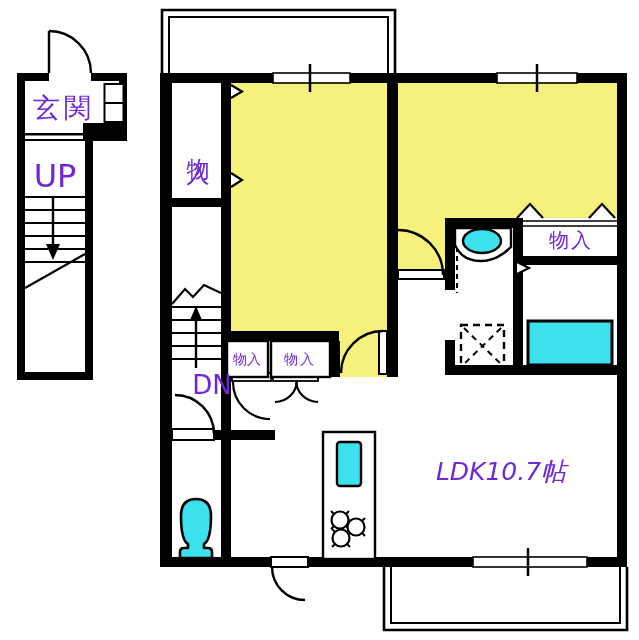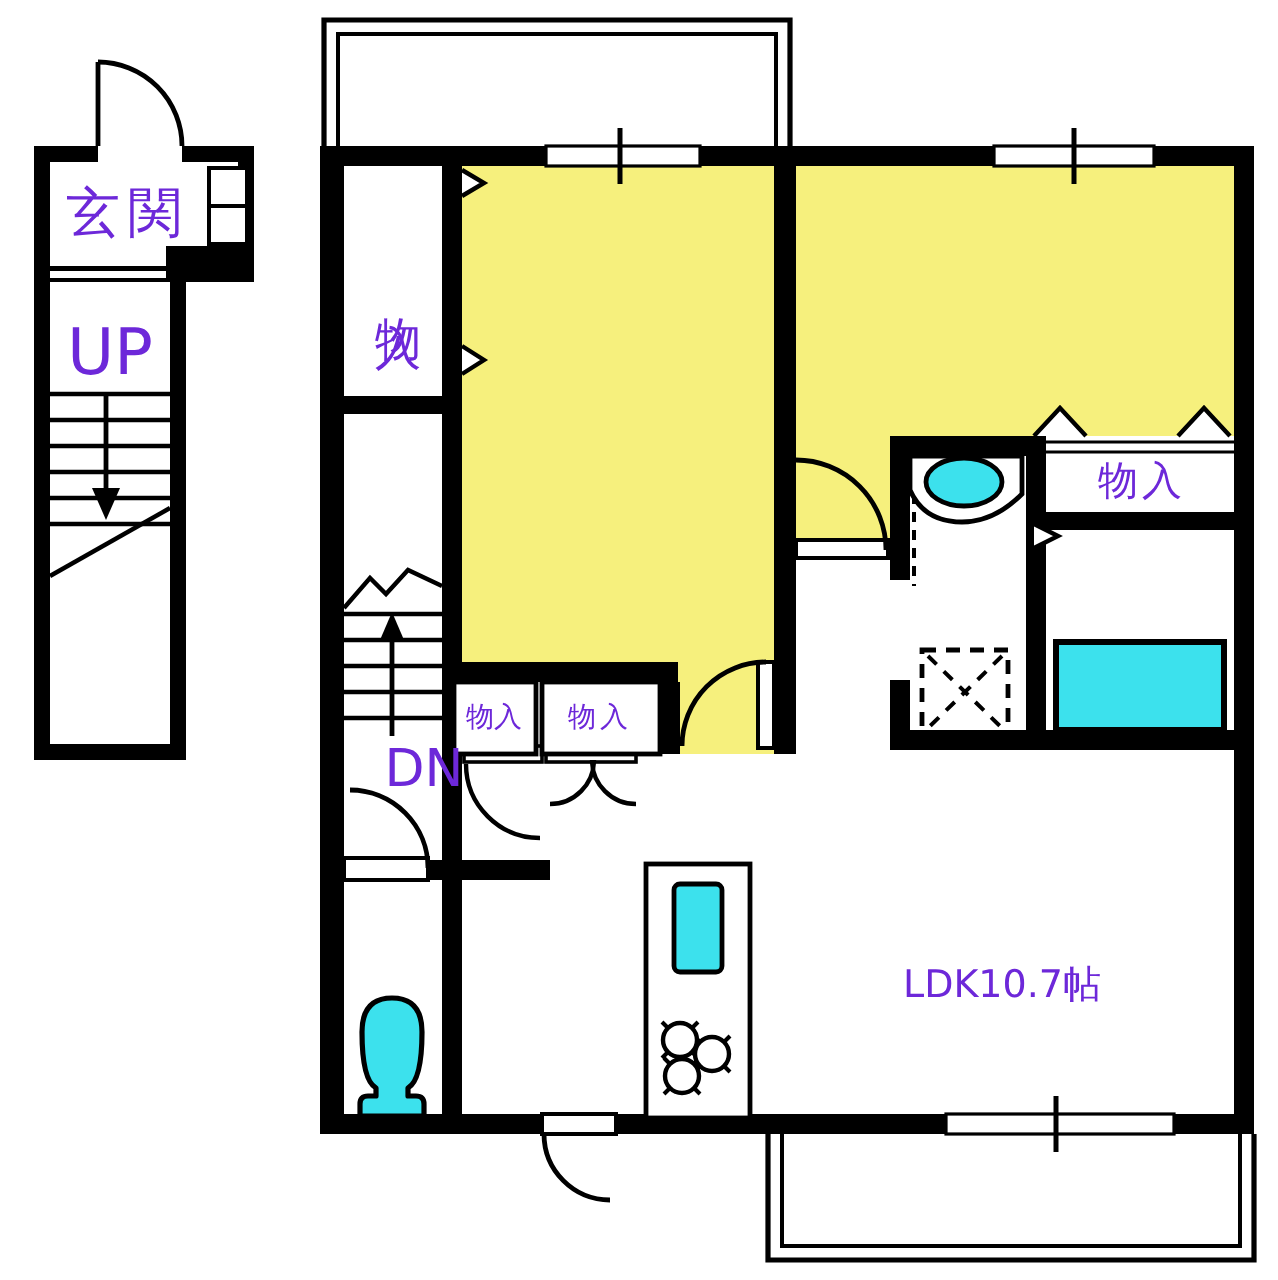--- a/index.html
+++ b/index.html
@@ -190,7 +190,7 @@
   <div class="lbl" style="left:247px;top:359px;font-size:14px;">物入</div>
   <div class="lbl" style="left:300px;top:359px;font-size:14px;letter-spacing:2px;">物入</div>
   <div class="lbl" style="left:194px;top:385px;font-size:26px;margin-left:18px;">DN</div>
-  <div class="lbl" style="left:501px;top:493px;font-size:19px;">LDK10.7帖</div>
+  <div class="lbl" style="left:501px;top:471px;font-size:25px;font-style:italic;">LDK10.7帖</div>
 </div>
 
 </body></html>

